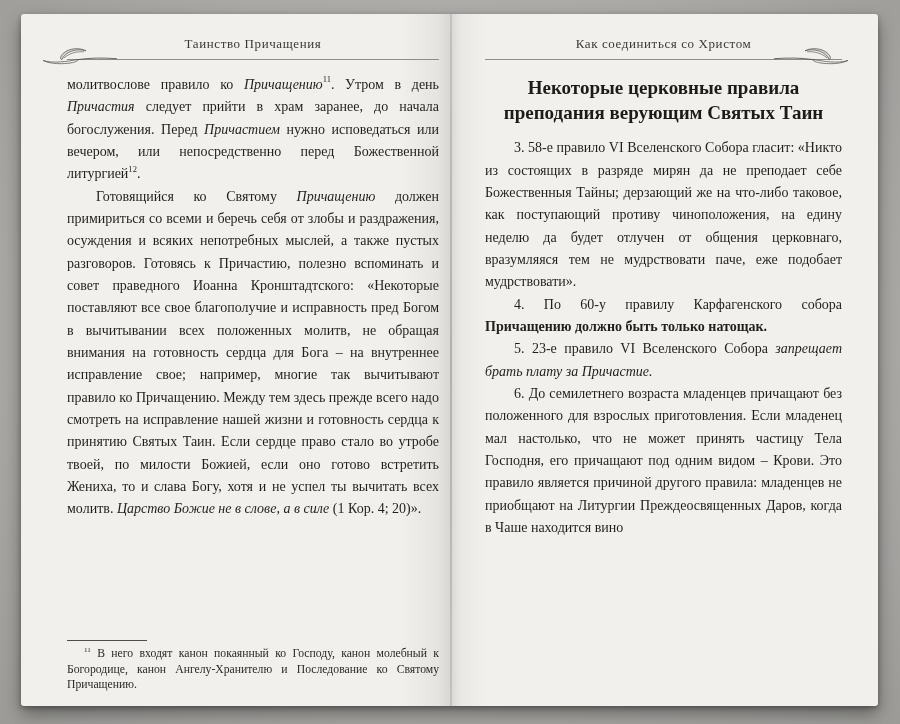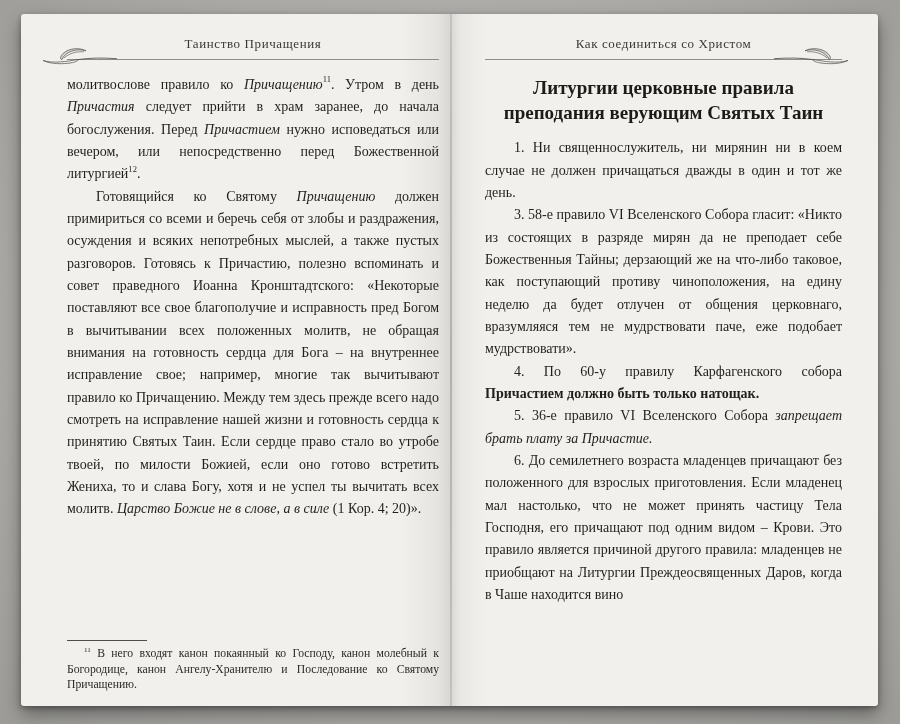--- a/index.html
+++ b/index.html
@@ -138,7 +138,7 @@
       <span class="rh-text">Как соединиться со Христом</span>
     </div>
 
-    <div class="chapter-title">Литургии церковные правила преподания верующим Святых Таин</div>
+    <div class="chapter-title">Некоторые церковные правила преподания верующим Святых Таин</div>
 
     <div class="body-text">
       <p class="indent"><span>1. Ни священнослужитель, ни мирянин ни в коем случае не должен причащаться дважды в один и тот же день.</span></p>

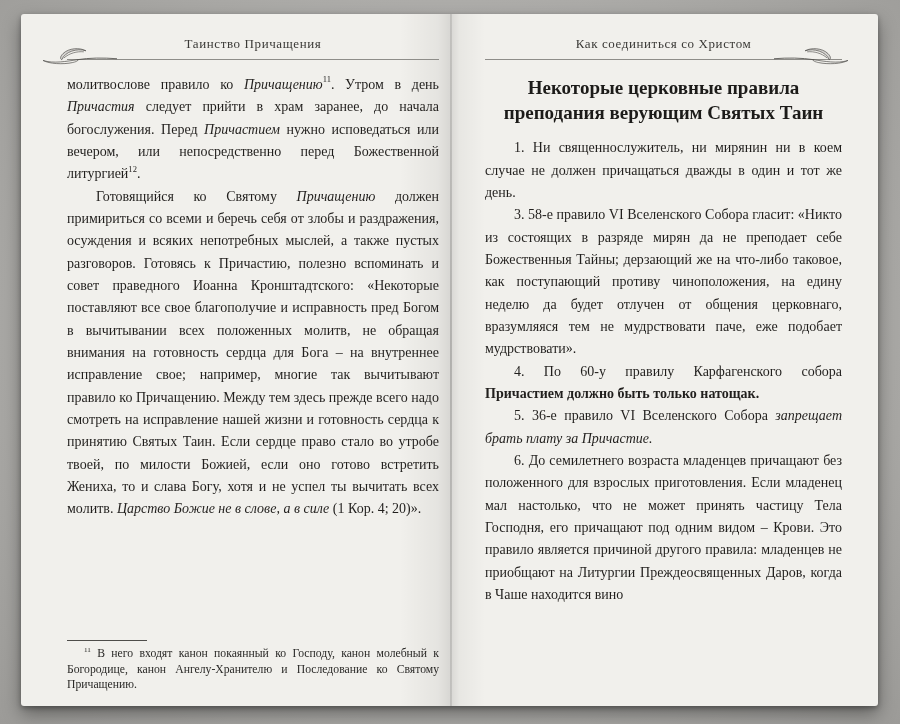--- a/index.html
+++ b/index.html
@@ -141,7 +141,6 @@
     <div class="chapter-title">Некоторые церковные правила преподания верующим Святых Таин</div>
 
     <div class="body-text">
-      <p class="indent"><span>1. Ни священнослужитель, ни мирянин ни в коем случае не должен причащаться дважды в один и тот же день.</span></p>
       <p class="indent"><span>3. 58-е правило VI Вселенского Собора гласит: «Никто из состоящих в разряде мирян да не преподает себе Божественныя Тайны; дерзающий же на что-либо таковое, как поступающий противу чиноположения, на едину неделю да будет отлучен от общения церковнаго, вразумляяся тем не мудрствовати паче, еже подобает мудрствовати».</span></p>
       <p class="indent"><span>4. По 60-у правилу Карфагенского собора </span><span style="font-weight: bold;">Причастием должно быть только натощак.</span></p>
       <p class="indent"><span>5. 36-е правило VI Вселенского Собора </span><span style="font-style: italic;">запрещает брать плату за Причастие.</span></p>

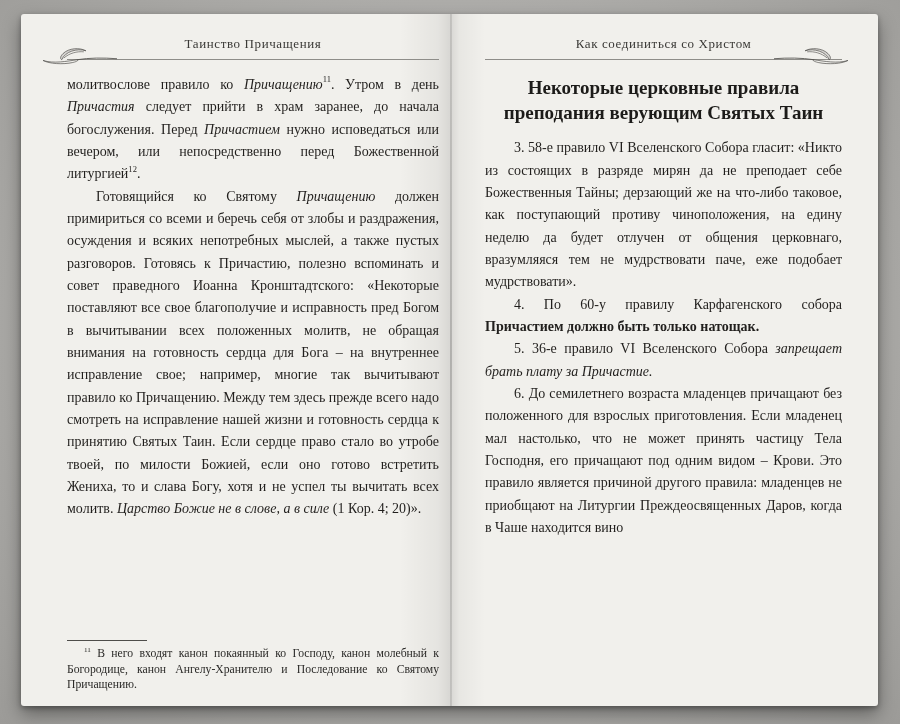--- a/index.html
+++ b/index.html
@@ -142,7 +142,7 @@
 
     <div class="body-text">
       <p class="indent"><span>3. 58-е правило VI Вселенского Собора гласит: «Никто из состоящих в разряде мирян да не преподает себе Божественныя Тайны; дерзающий же на что-либо таковое, как поступающий противу чиноположения, на едину неделю да будет отлучен от общения церковнаго, вразумляяся тем не мудрствовати паче, еже подобает мудрствовати».</span></p>
-      <p class="indent"><span>4. По 60-у правилу Карфагенского собора </span><span style="font-weight: bold;">Причастием должно быть только натощак.</span></p>
+      <p class="indent"><span>4. По 60-у правилу Карфагенского собора </span><span style="font-weight: bold;">Причащению должно быть только натощак.</span></p>
       <p class="indent"><span>5. 36-е правило VI Вселенского Собора </span><span style="font-style: italic;">запрещает брать плату за Причастие.</span></p>
       <p class="indent"><span>6. До семилетнего возраста младенцев причащают без положенного для взрослых приготовления. Если младенец мал настолько, что не может принять частицу Тела Господня, его причащают под одним видом – Крови. Это правило является причиной  другого правила: младенцев не приобщают на Литургии Преждеосвященных Даров, когда в Чаше находится вино</span></p>
     </div>

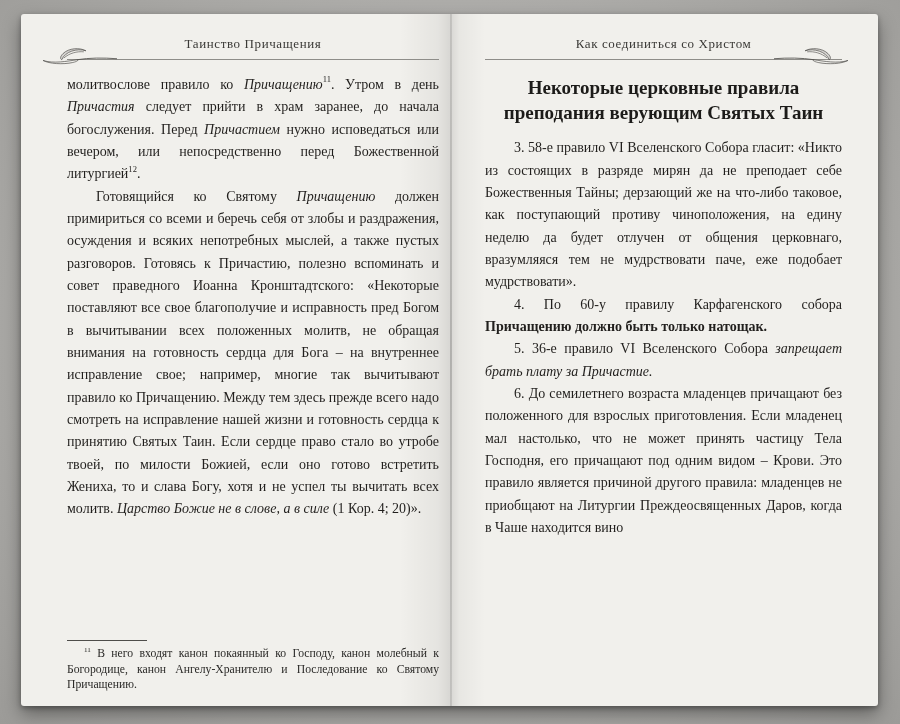--- a/index.html
+++ b/index.html
@@ -143,7 +143,7 @@
     <div class="body-text">
       <p class="indent"><span>3. 58-е правило VI Вселенского Собора гласит: «Никто из состоящих в разряде мирян да не преподает себе Божественныя Тайны; дерзающий же на что-либо таковое, как поступающий противу чиноположения, на едину неделю да будет отлучен от общения церковнаго, вразумляяся тем не мудрствовати паче, еже подобает мудрствовати».</span></p>
       <p class="indent"><span>4. По 60-у правилу Карфагенского собора </span><span style="font-weight: bold;">Причащению должно быть только натощак.</span></p>
-      <p class="indent"><span>5. 36-е правило VI Вселенского Собора </span><span style="font-style: italic;">запрещает брать плату за Причастие.</span></p>
+      <p class="indent"><span>5. 23-е правило VI Вселенского Собора </span><span style="font-style: italic;">запрещает брать плату за Причастие.</span></p>
       <p class="indent"><span>6. До семилетнего возраста младенцев причащают без положенного для взрослых приготовления. Если младенец мал настолько, что не может принять частицу Тела Господня, его причащают под одним видом – Крови. Это правило является причиной  другого правила: младенцев не приобщают на Литургии Преждеосвященных Даров, когда в Чаше находится вино</span></p>
     </div>
 

